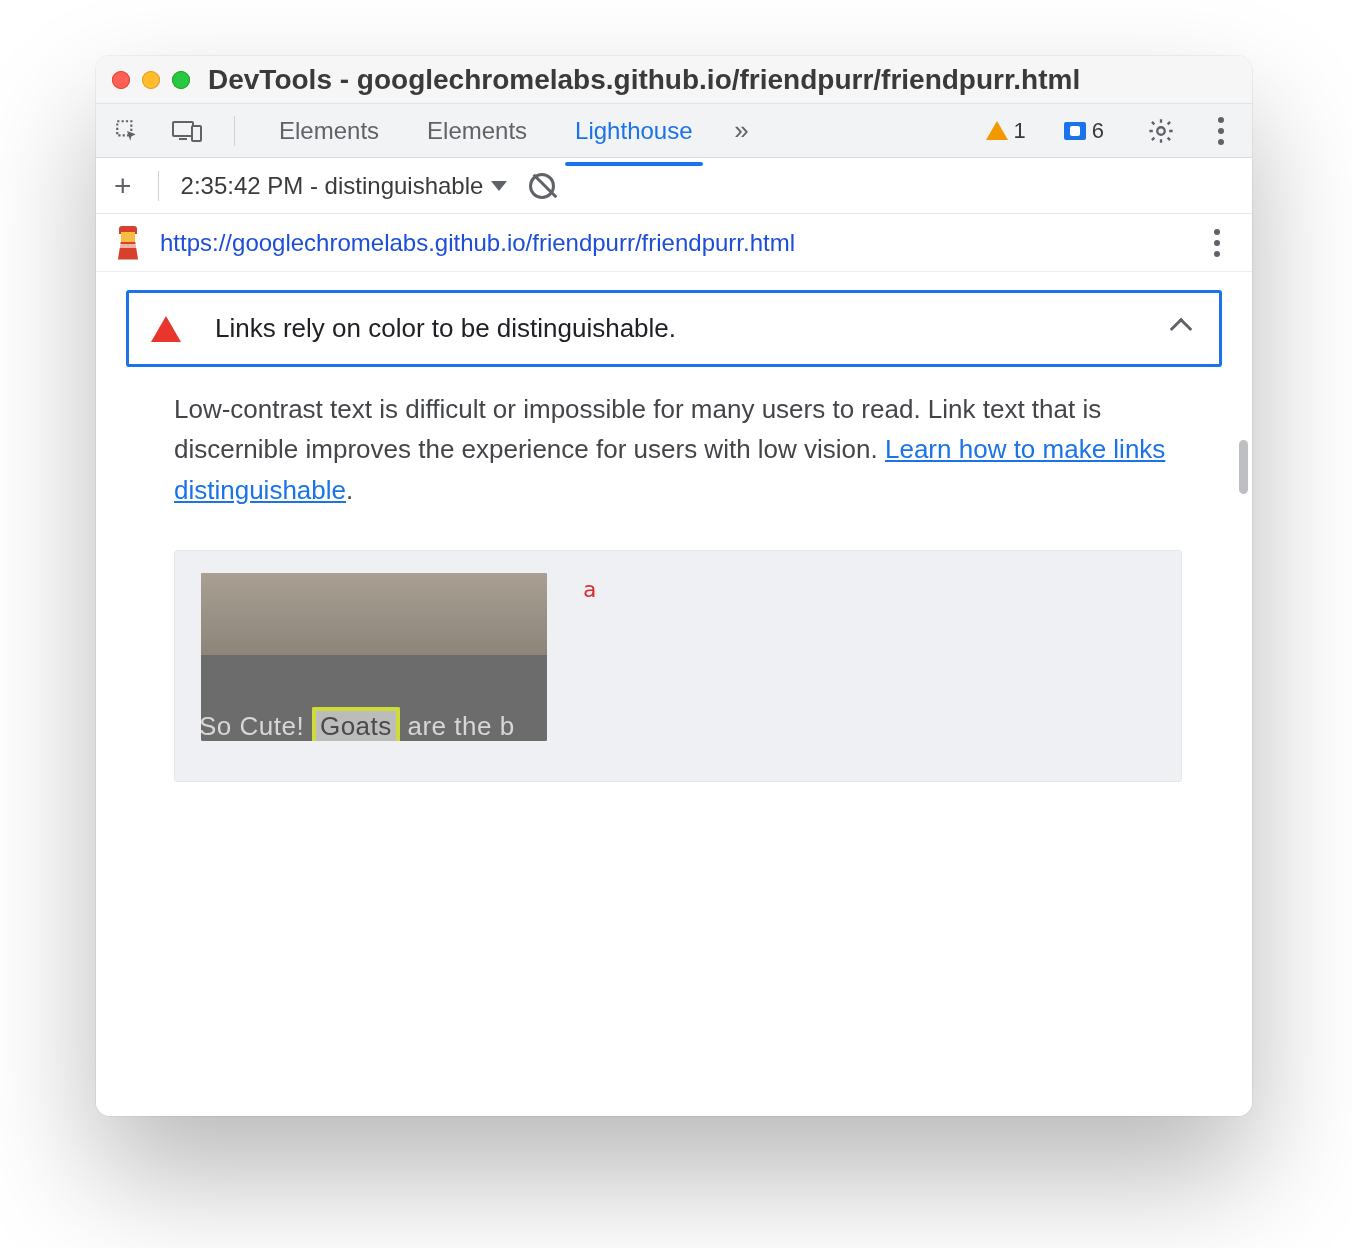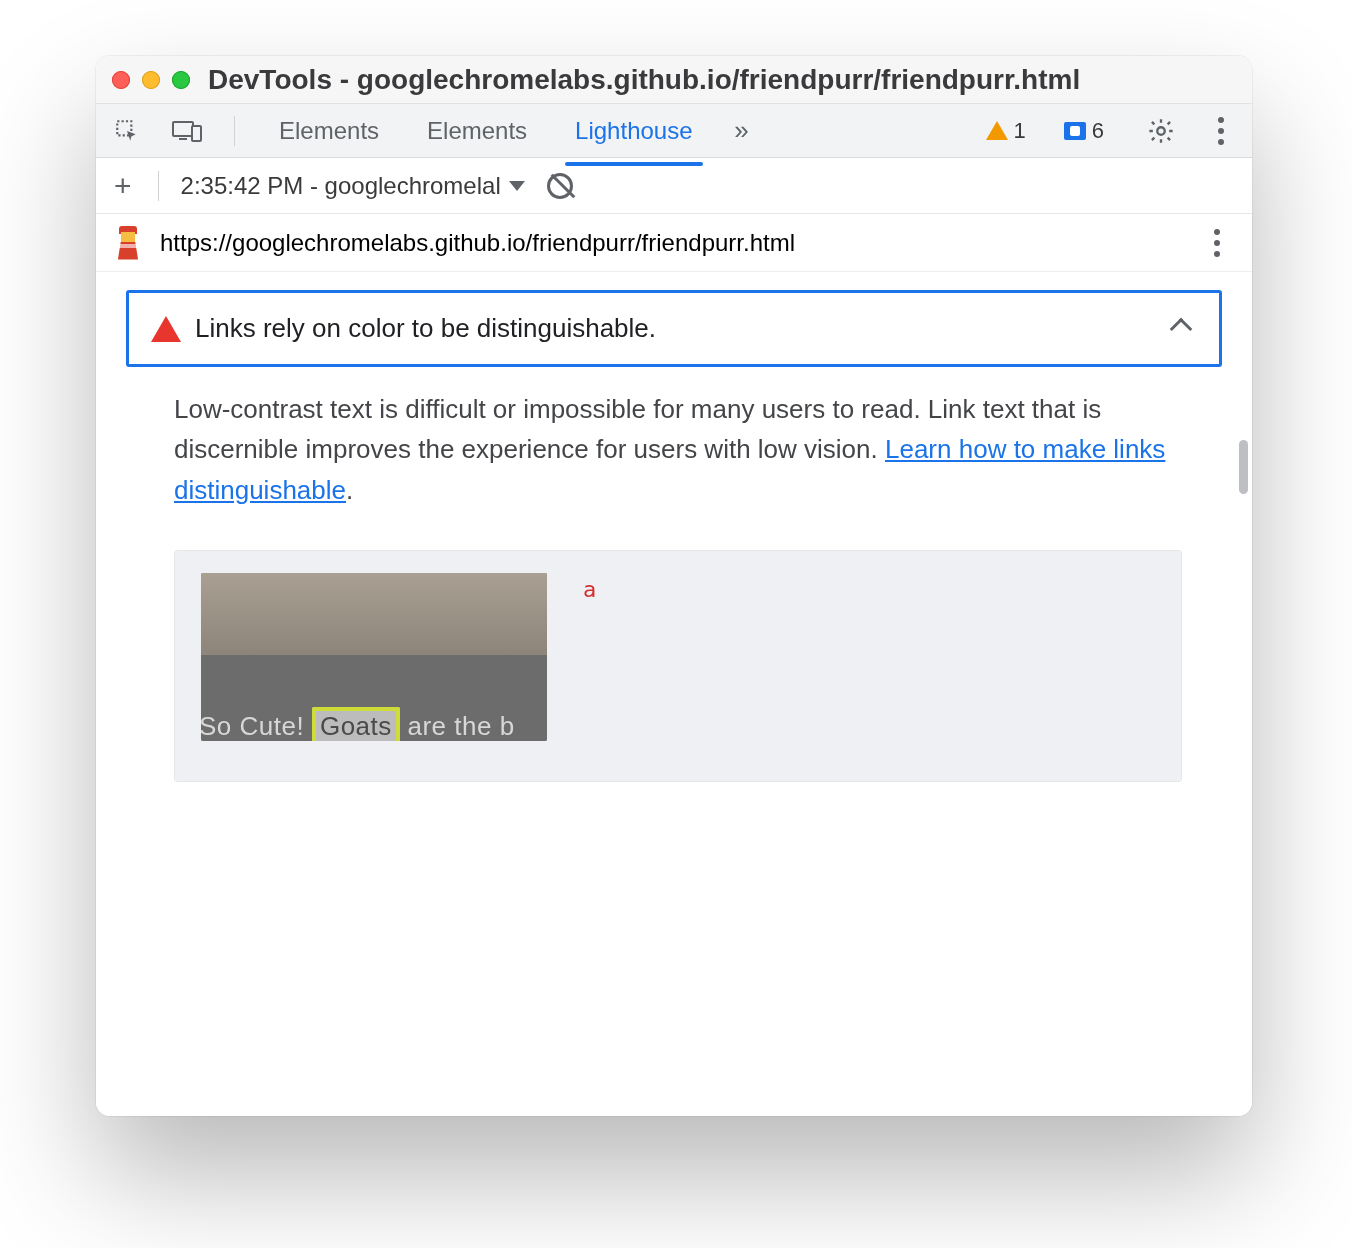--- a/index.html
+++ b/index.html
@@ -133,7 +133,7 @@
       <div class="plus">+</div>
       <div class="divider"></div>
       <div class="report-select">
-        <span>2:35:42 PM - googlechromelal</span>
+        <span>2:35:42 PM - distinguishable</span>
         <span class="caret-down"></span>
       </div>
       <div class="icon-btn">

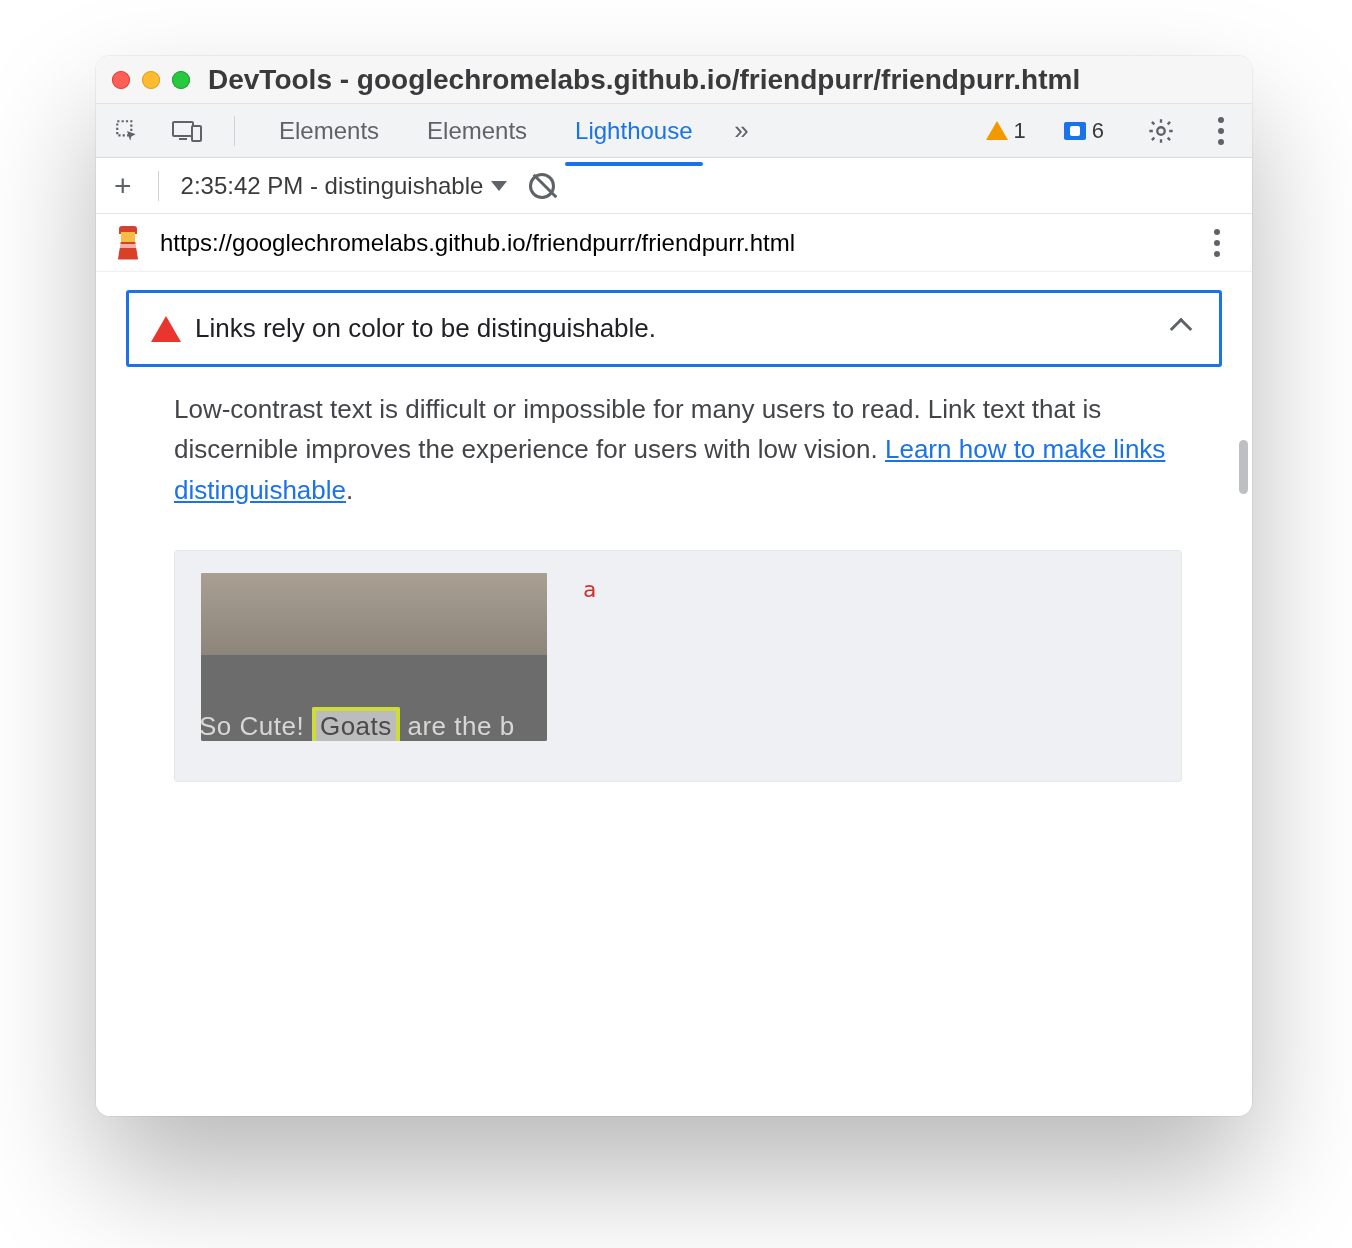--- a/index.html
+++ b/index.html
@@ -45,7 +45,7 @@
   .lighthouse-logo .top { position:absolute; top:6px; left:7px; width:14px; height:12px; background:#f5bd41; }
   .lighthouse-logo .cap { position:absolute; top:0; left:5px; width:18px; height:8px; background:#d9402b; border-radius:3px 3px 0 0; }
   .lighthouse-logo .stripe { position:absolute; top:18px; left:4px; width:20px; height:4px; background:#fff; opacity:.6; transform:skewX(-10deg); }
-  .url { font-size:24px; color:#000000; flex:1; white-space:nowrap; overflow:hidden; }
+  .url { font-size:24px; color:#1d4ed8; flex:1; white-space:nowrap; overflow:hidden; }
   .vdots { display:flex; flex-direction:column; gap:5px; padding:6px 8px; }
   .vdots i { width:6px;height:6px;background:#5f6368;border-radius:50%;display:block; }
   

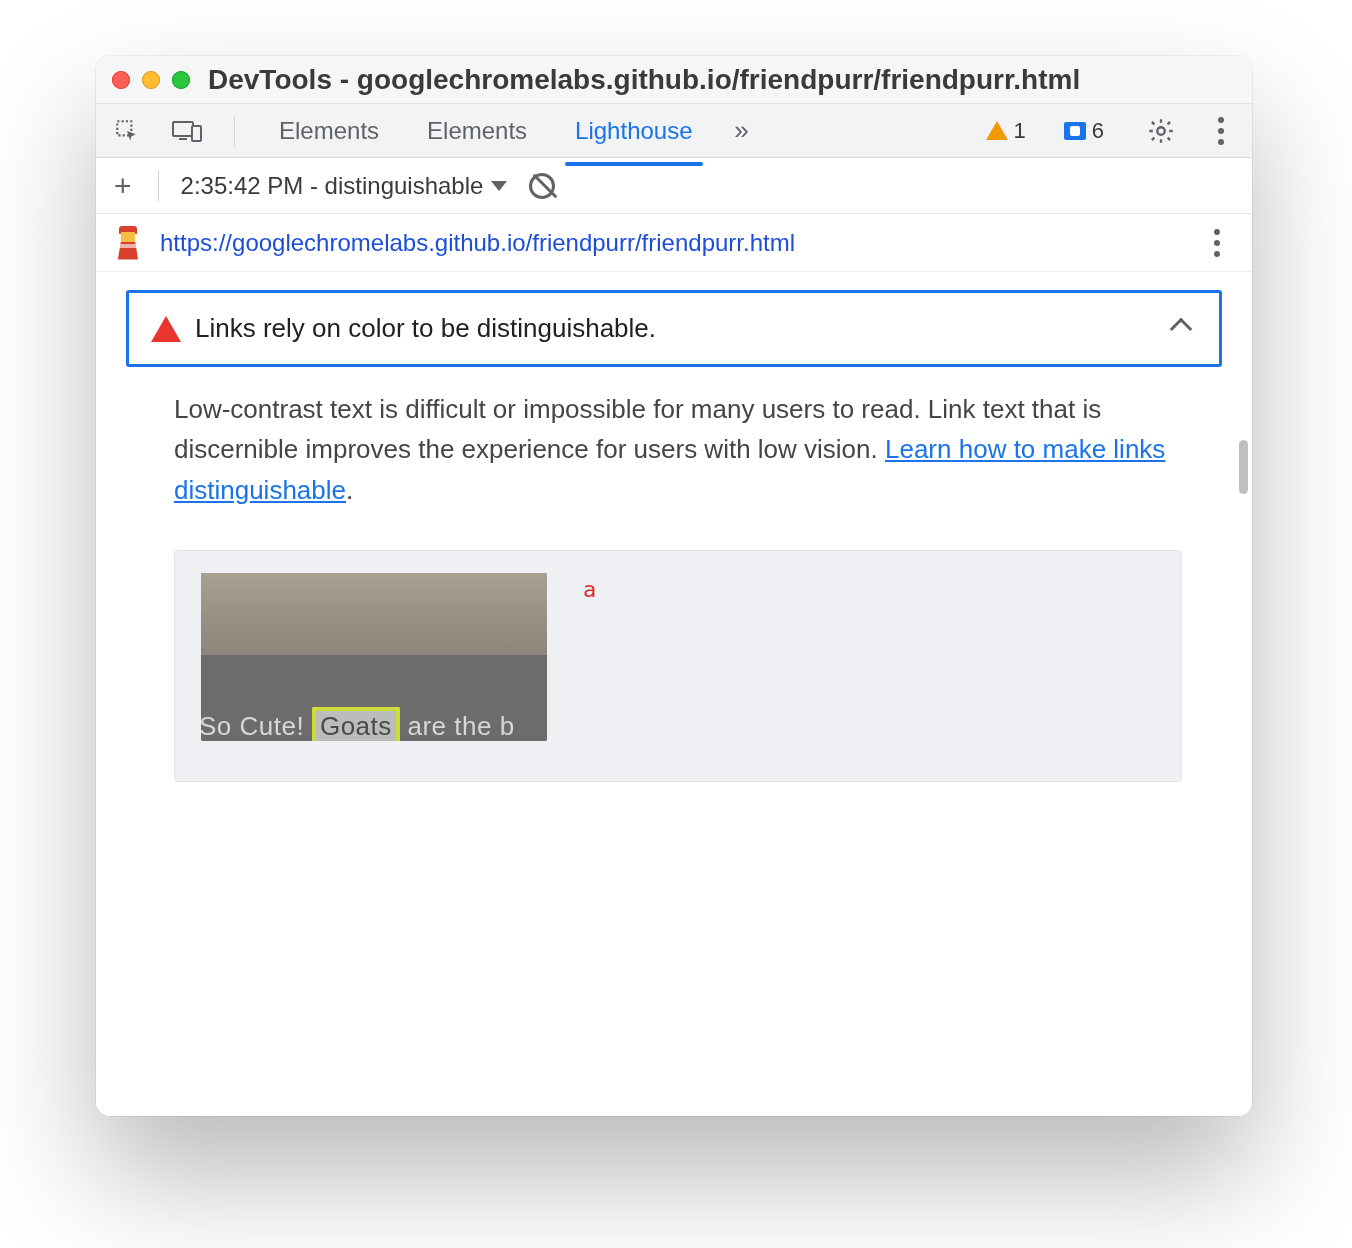--- a/index.html
+++ b/index.html
@@ -51,7 +51,7 @@
   
   .content { position:absolute; left:0; right:0; top:216px; bottom:0; overflow:hidden; background:#fff; }
   .scroll-thumb { position:absolute; right:4px; top:168px; width:9px; height:54px; background:#bdbfc2; border-radius:5px; }
-  .audit-card { margin:18px 30px 0 30px; border:3px solid #1a73e8; border-radius:3px; padding:20px 22px; display:flex; align-items:center; gap:14px; }
+  .audit-card { margin:18px 30px 0 30px; border:3px solid #1a73e8; border-radius:3px; padding:20px 22px; display:flex; align-items:center; gap:34px; }
   .tri-red { width:0;height:0;border-left:15px solid transparent;border-right:15px solid transparent;border-bottom:26px solid #e8352e; }
   .audit-title { font-size:26px; color:#202124; flex:1; }
   .chev-up { width:16px;height:16px;border-left:3px solid #5f6368;border-top:3px solid #5f6368;transform:rotate(45deg);margin-right:8px; }

